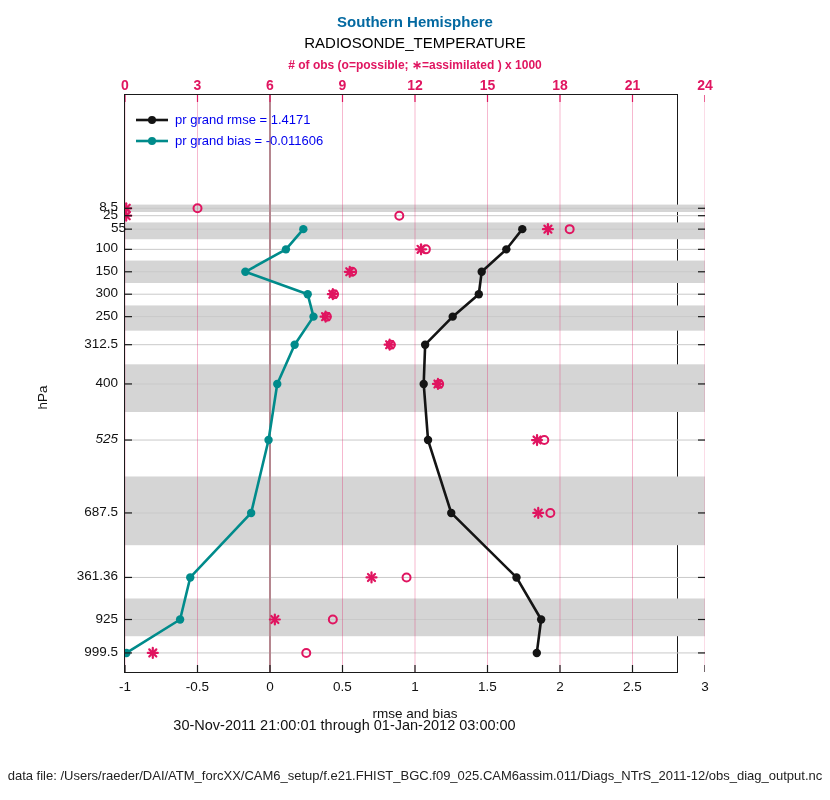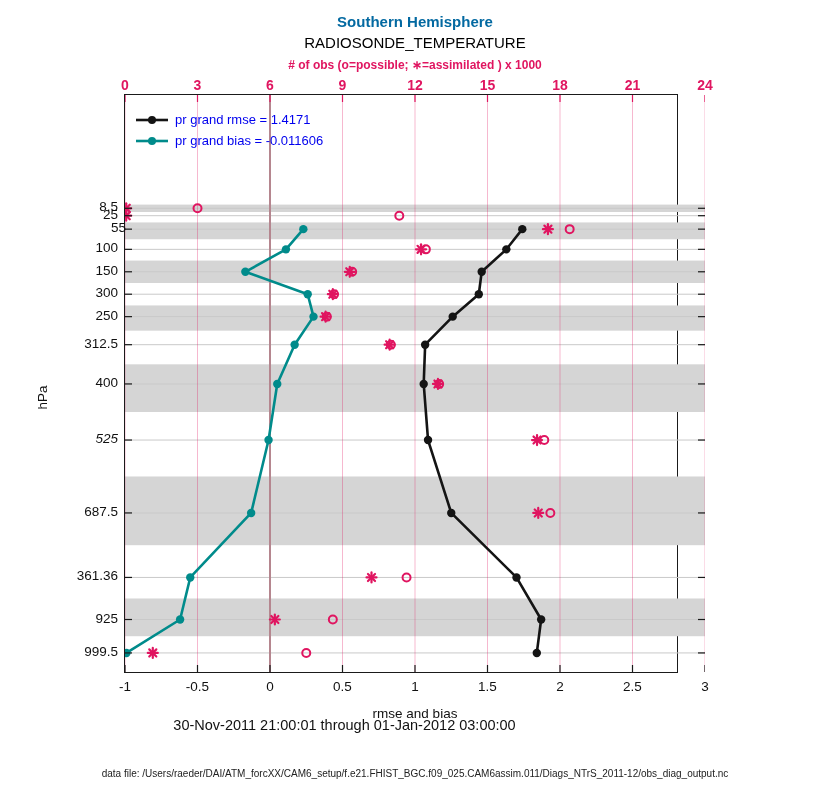--- a/index.html
+++ b/index.html
@@ -24,7 +24,7 @@
   .dateline{position:absolute;left:0;top:717px;width:689px;text-align:center;
           font-size:14.5px;color:#111;}
   .footer{position:absolute;left:0;top:768px;width:830px;text-align:center;
-          font-size:10px;color:#222;}
+          font-size:13px;color:#222;}
   .ytick-label{position:absolute;width:90px;text-align:right;font-size:13.5px;color:#111;}
   .xtick-label{position:absolute;width:60px;text-align:center;font-size:13.5px;color:#111;}
   .ttick-label{position:absolute;width:60px;text-align:center;font-size:14px;font-weight:bold;}

